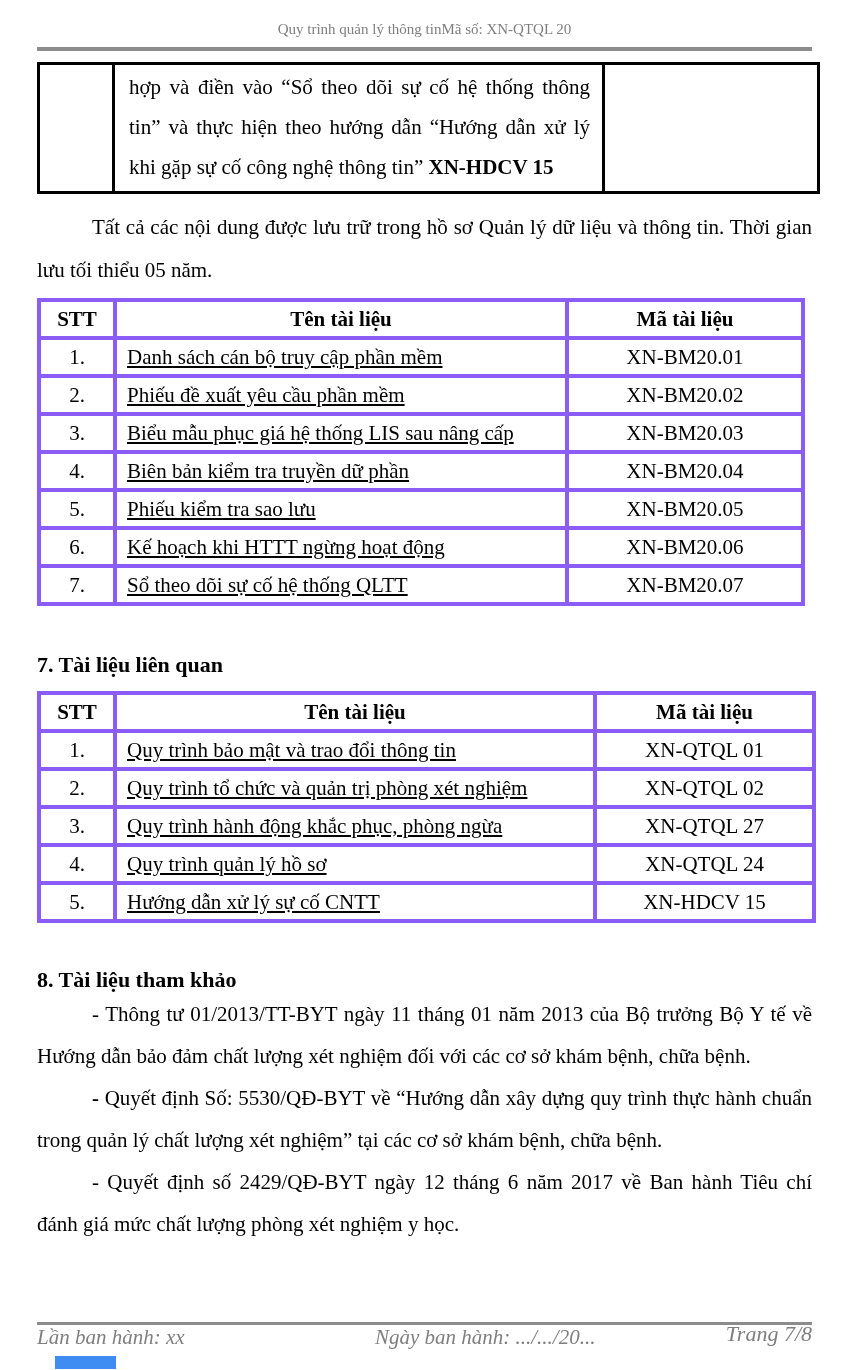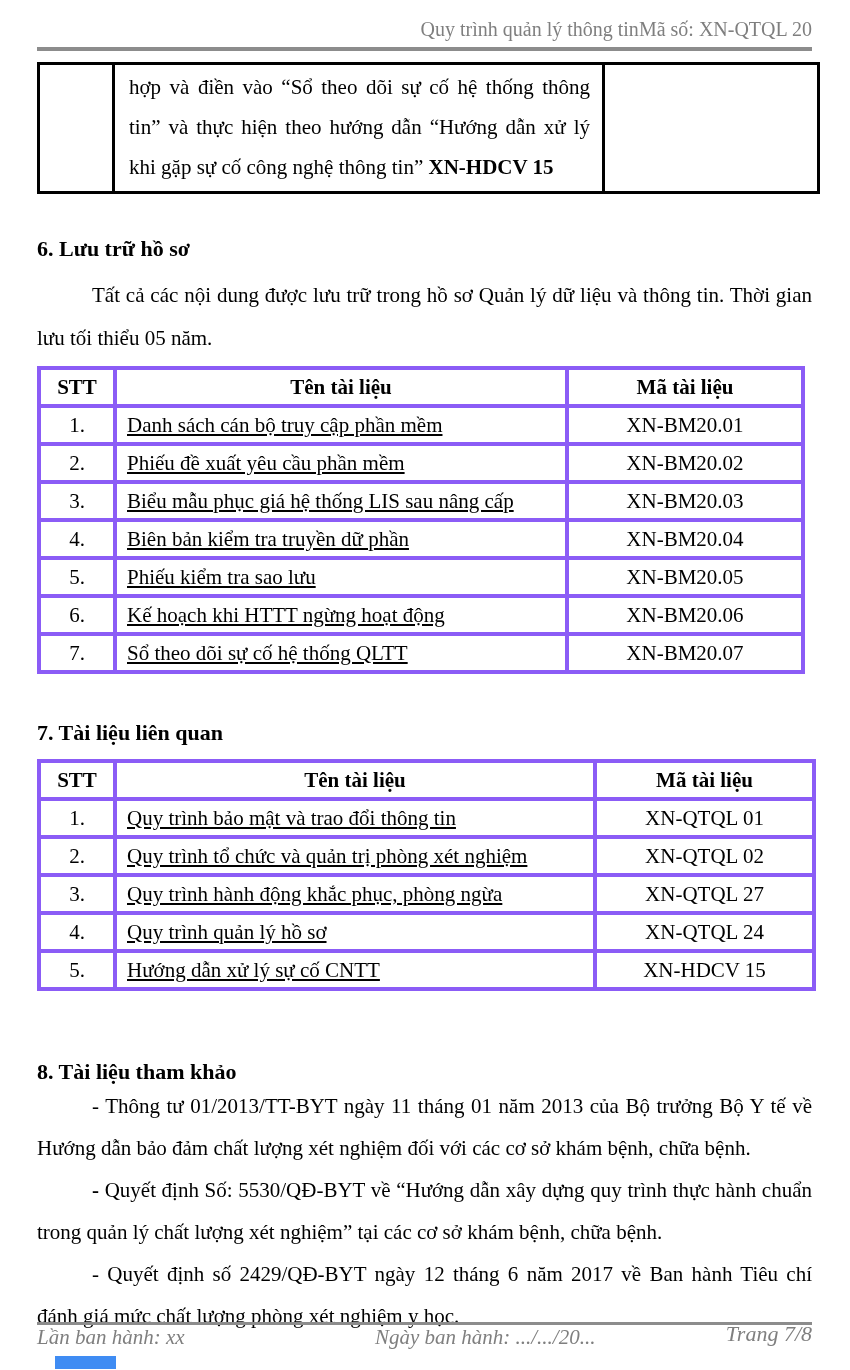--- a/index.html
+++ b/index.html
@@ -16,11 +16,11 @@
   
   .hdr-row {
     display: flex;
-    justify-content: flex-end;
+    justify-content: center;
     align-items: flex-end;
     padding-top: 16px;
     color: #7f7f7f;
-    font-size: 20px;
+    font-size: 15px;
     line-height: 26px;
   }
   .hdr-rule {

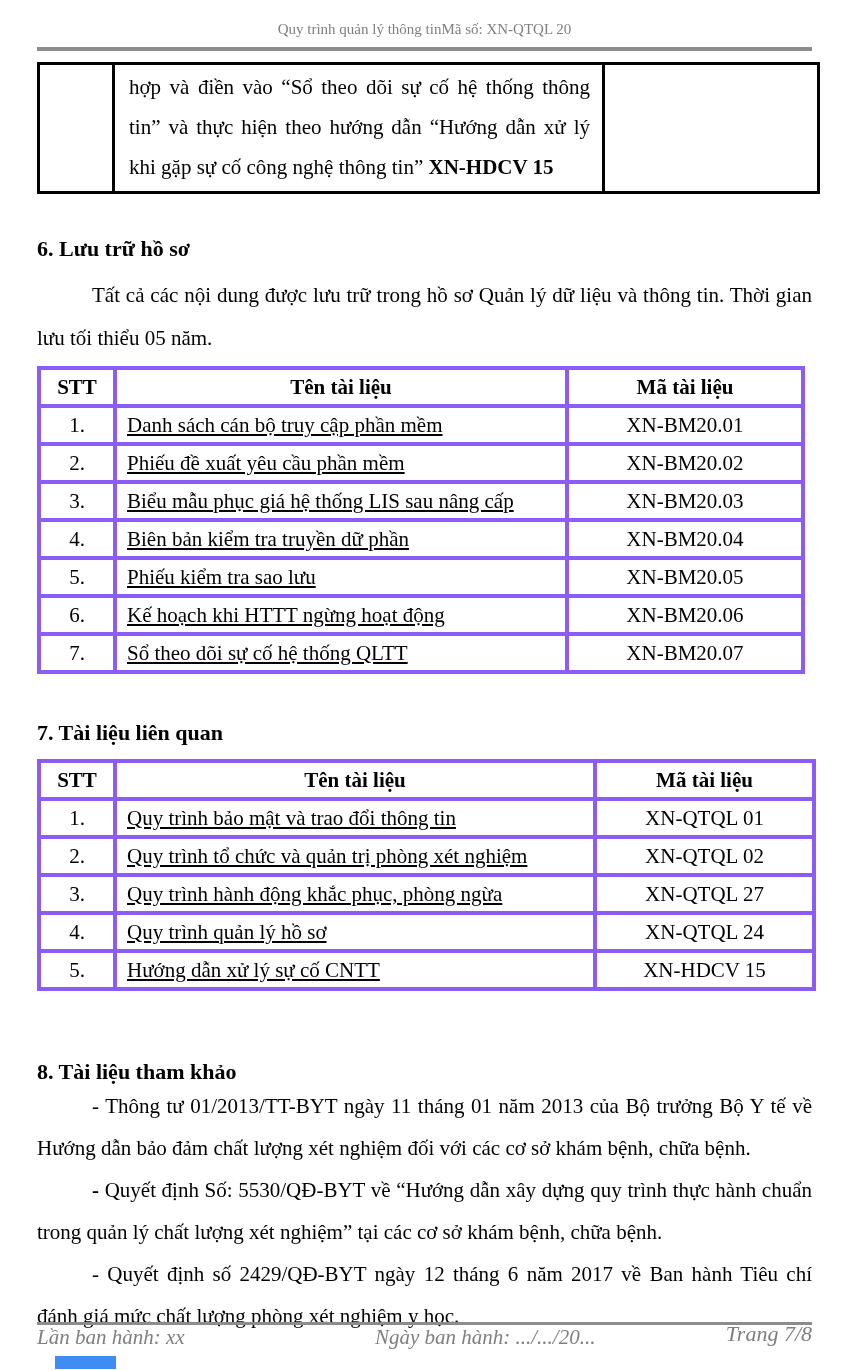--- a/index.html
+++ b/index.html
@@ -143,7 +143,6 @@
   </tbody>
     </table>
 
-  <div class="sec-heading h6">6. Lưu trữ hồ sơ</div>
   <p class="para p6">Tất cả các nội dung được lưu trữ trong hồ sơ Quản lý dữ liệu và thông tin. Thời gian lưu tối thiểu 05 năm.</p>
   <table class="doc-table tbl-a">
       <thead>

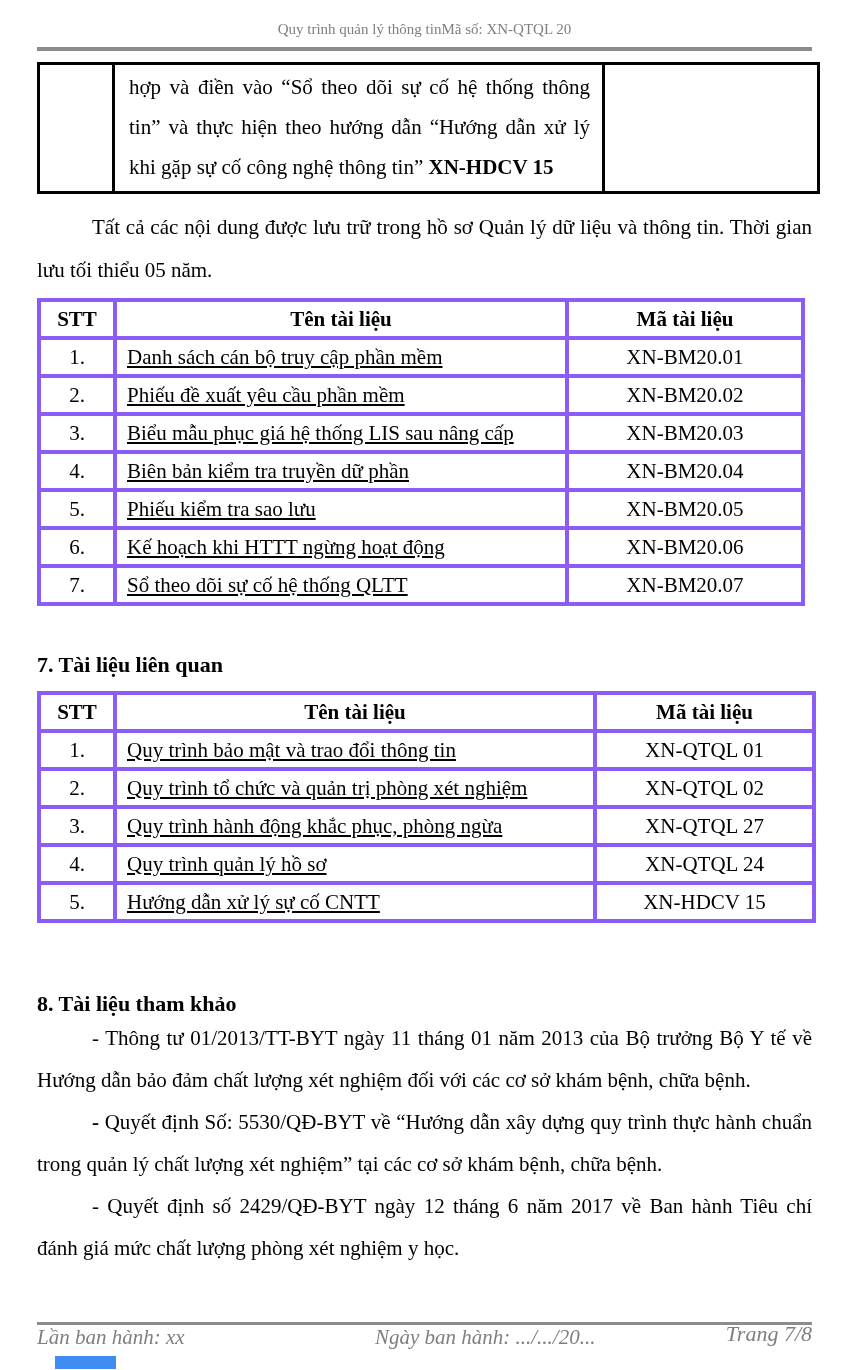--- a/index.html
+++ b/index.html
@@ -59,7 +59,7 @@
   }
   .h6 { margin-top: 42px; }
   .h7 { margin-top: 46px; }
-  .h8 { margin-top: 68px; }
+  .h8 { margin-top: 44px; }
   .para {
     font-size: 21px;
     line-height: 43px;

